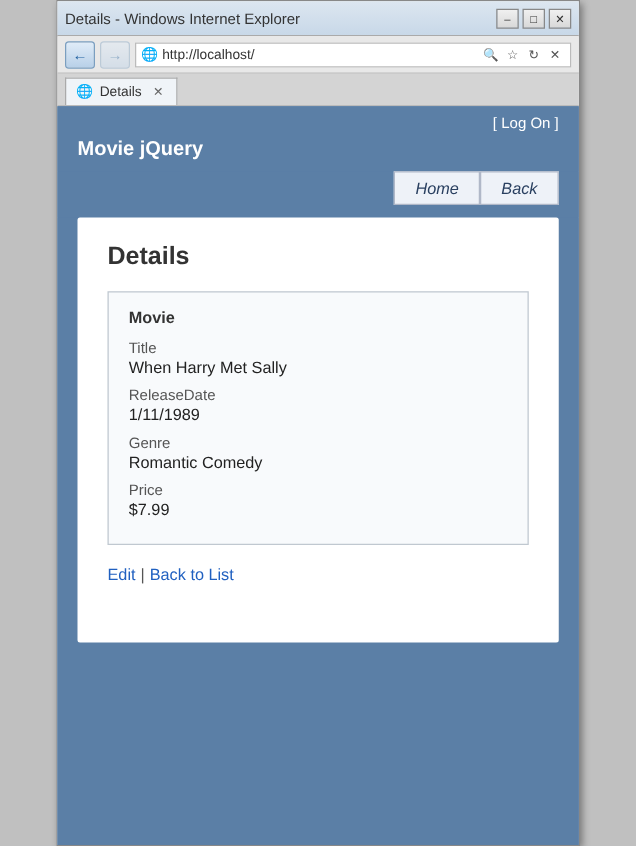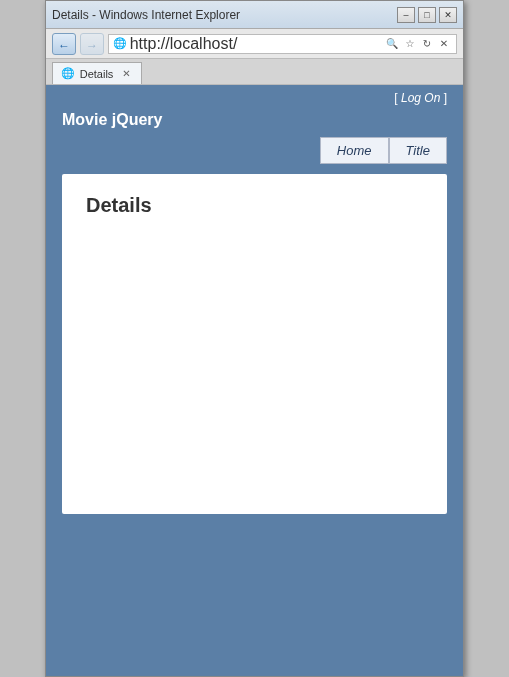--- a/index.html
+++ b/index.html
@@ -99,7 +99,7 @@
     }
     .address-text {
       flex: 1;
-      font-size: 16px;
+      font-size: 11px;
       color: #333;
     }
     .address-actions {

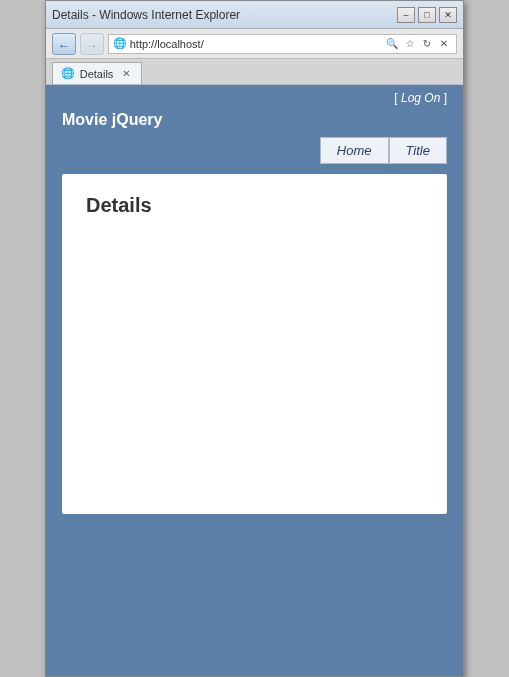--- a/index.html
+++ b/index.html
@@ -174,7 +174,6 @@
       font-size: 12px;
       text-decoration: none;
       cursor: pointer;
-      font-style: italic;
     }
 
     .app-title {

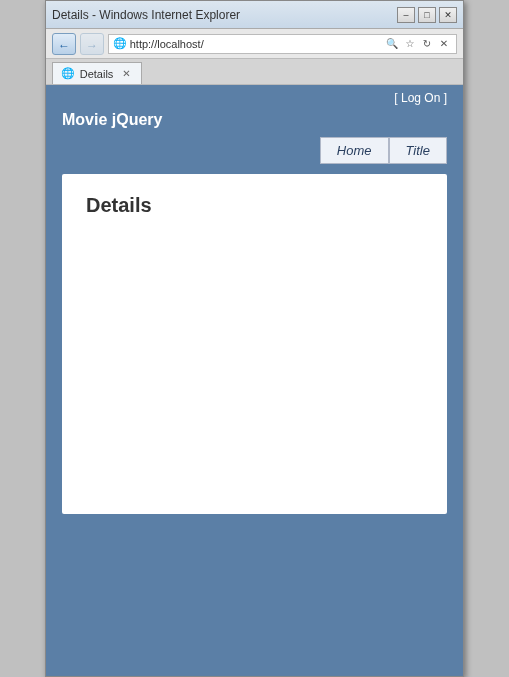--- a/index.html
+++ b/index.html
@@ -322,7 +322,7 @@
 
     <div class="nav-bar">
       <a class="nav-item">Home</a>
-      <a class="nav-item">Title</a>
+      <a class="nav-item">Back</a>
     </div>
 
     <div class="main-content">

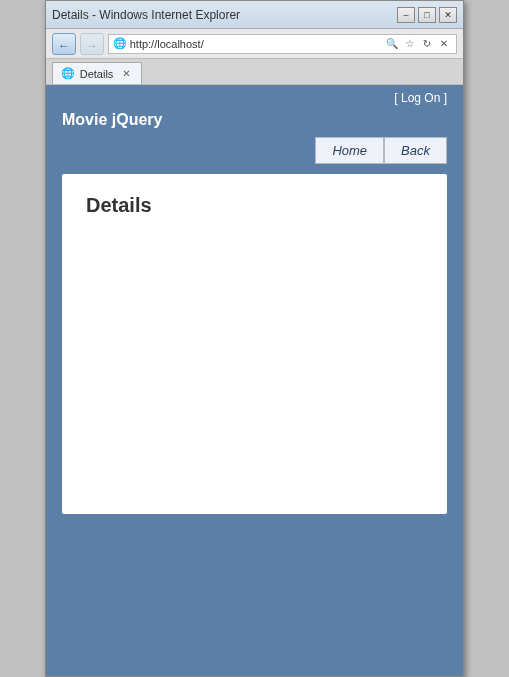--- a/index.html
+++ b/index.html
@@ -330,6 +330,29 @@
 
         <h2 class="details-title">Details</h2>
 
+        <div class="movie-box">
+          <div class="movie-box-header">Movie</div>
+
+          <div class="field-group">
+            <div class="field-label">Title</div>
+            <div class="field-value">When Harry Met Sally</div>
+          </div>
+
+          <div class="field-group">
+            <div class="field-label">ReleaseDate</div>
+            <div class="field-value">1/11/1989</div>
+          </div>
+
+          <div class="field-group">
+            <div class="field-label">Genre</div>
+            <div class="field-value">Romantic Comedy</div>
+          </div>
+
+          <div class="field-group">
+            <div class="field-label">Price</div>
+            <div class="field-value">$7.99</div>
+          </div>
+        </div>
 
 
       </div>

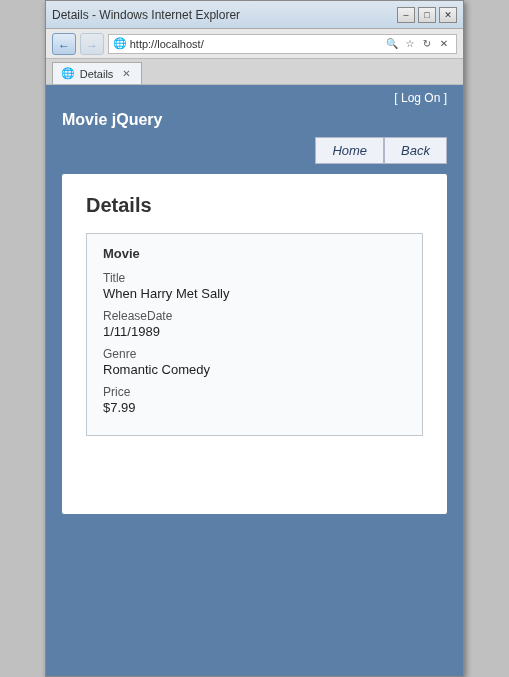--- a/index.html
+++ b/index.html
@@ -354,6 +354,11 @@
           </div>
         </div>
 
+        <div class="actions-row">
+          <a class="action-link">Edit</a>
+          <span class="separator">|</span>
+          <a class="action-link">Back to List</a>
+        </div>
 
       </div>
     </div>

